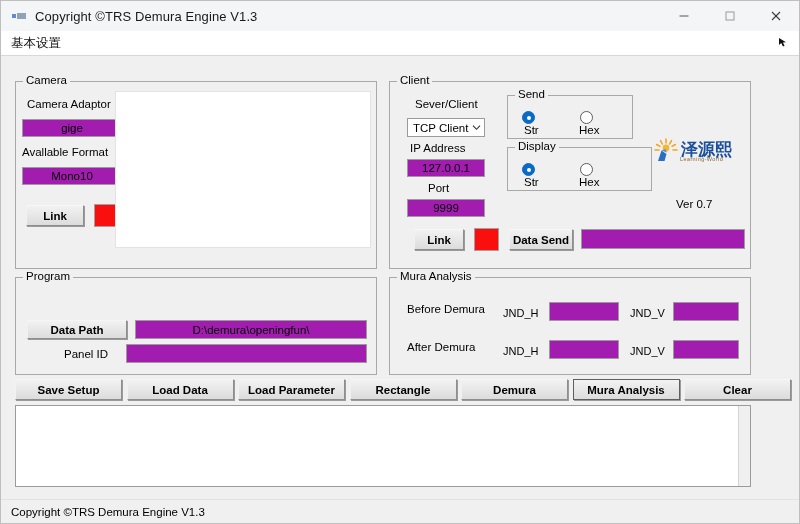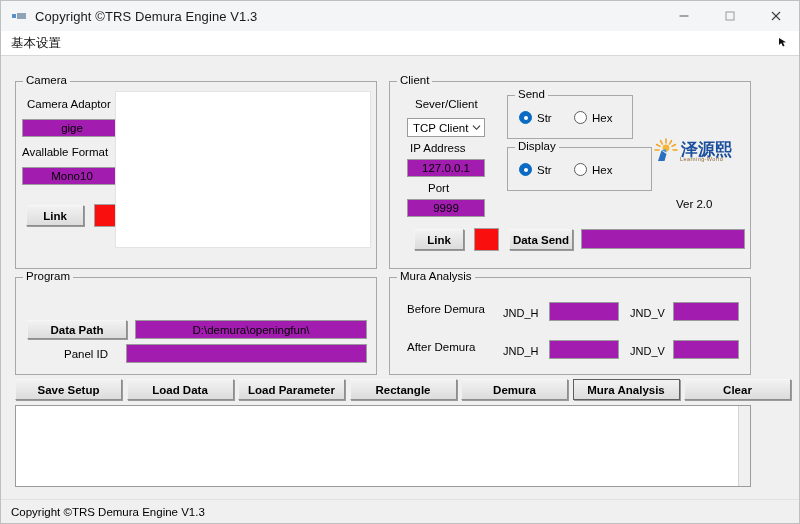--- a/index.html
+++ b/index.html
@@ -127,7 +127,7 @@
   }
 
   
-  .radio{position:absolute;display:flex;align-items:center;white-space:nowrap;}
+  .radio{position:absolute;display:flex;align-items:center;white-space:nowrap;flex-direction:column;}
   .radio .dot{
     width:13px;height:13px;border-radius:50%;
     border:1px solid #5c5c5c;background:#fff;

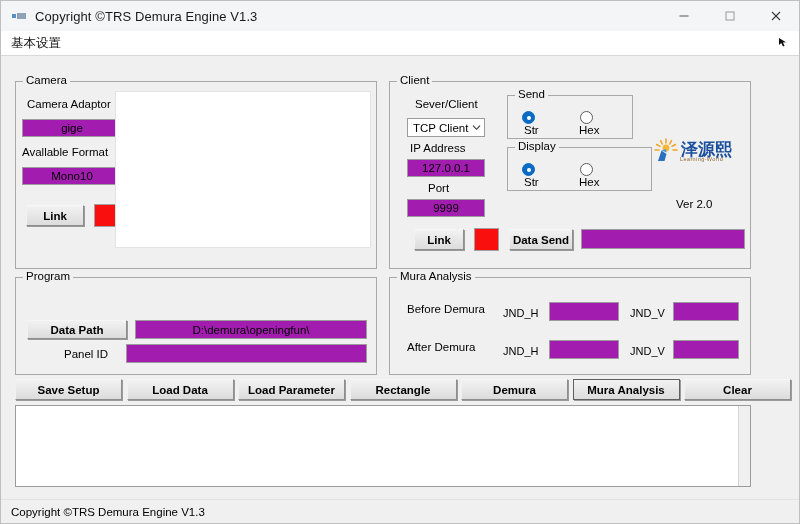--- a/index.html
+++ b/index.html
@@ -306,7 +306,7 @@
         <div class="cn" style="color: rgb(27, 79, 156);">泽源熙</div>
         <div class="sub">Learning-World</div>
       </div>
-      <div class="verlbl" style="left:286px;top:116px;">Ver 2.0</div>
+      <div class="verlbl" style="left:286px;top:116px;">Ver 0.7</div>
     </div>
 
     <div class="group" style="left:14px;top:220px;width:362px;height:98px;">

